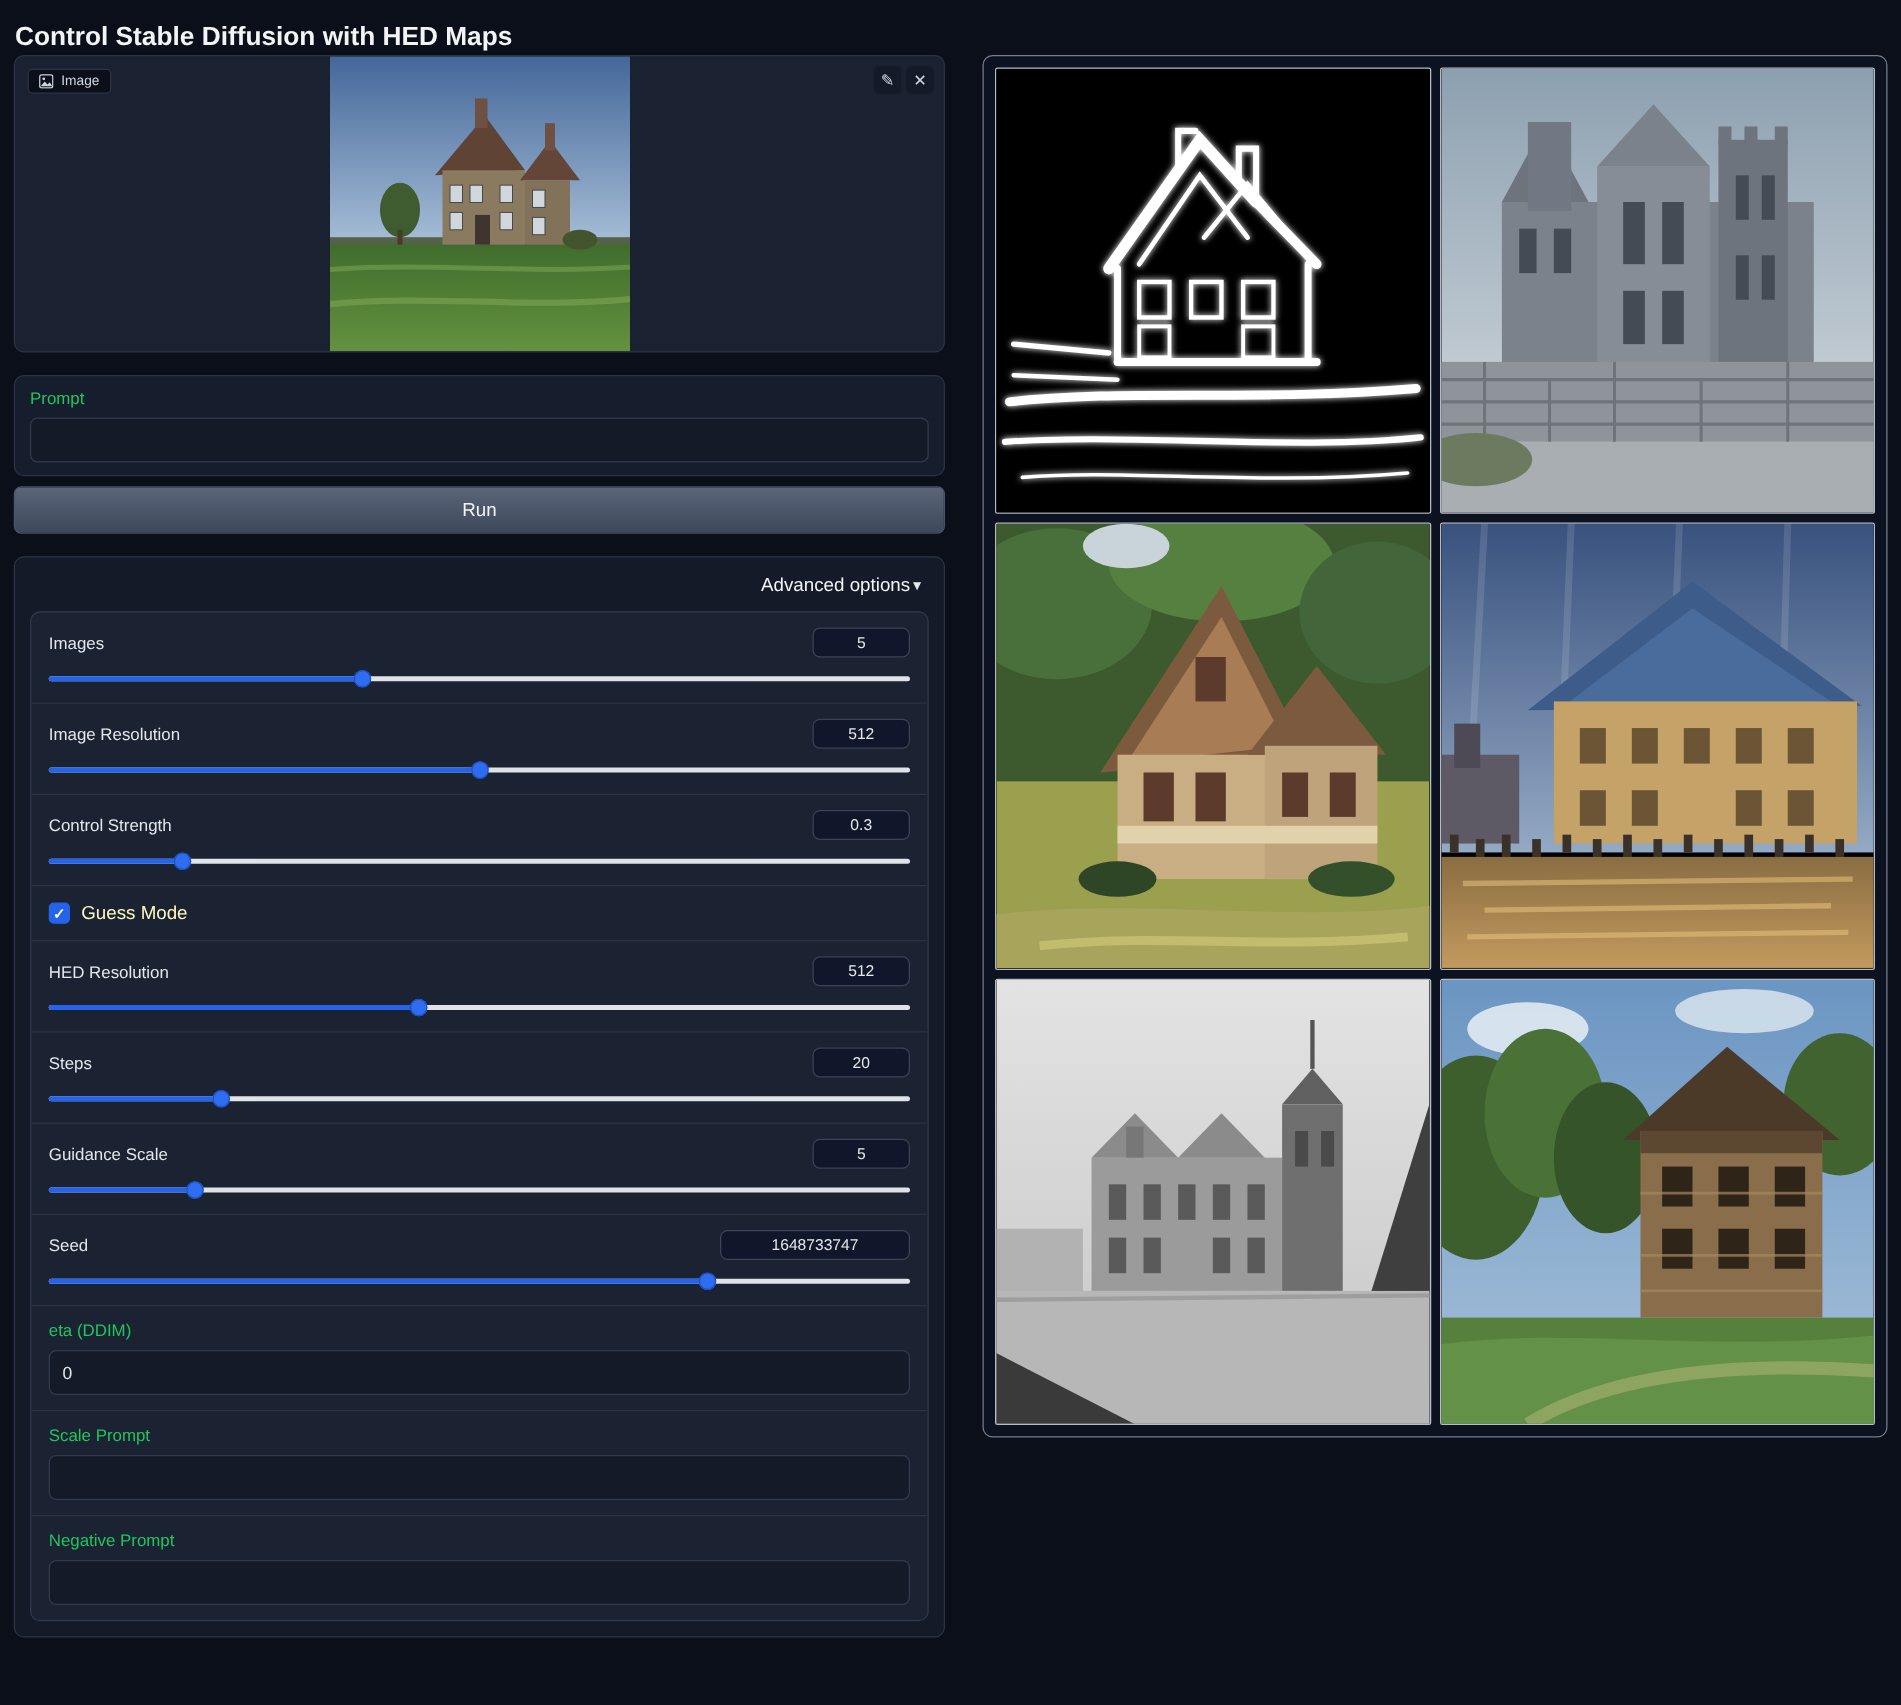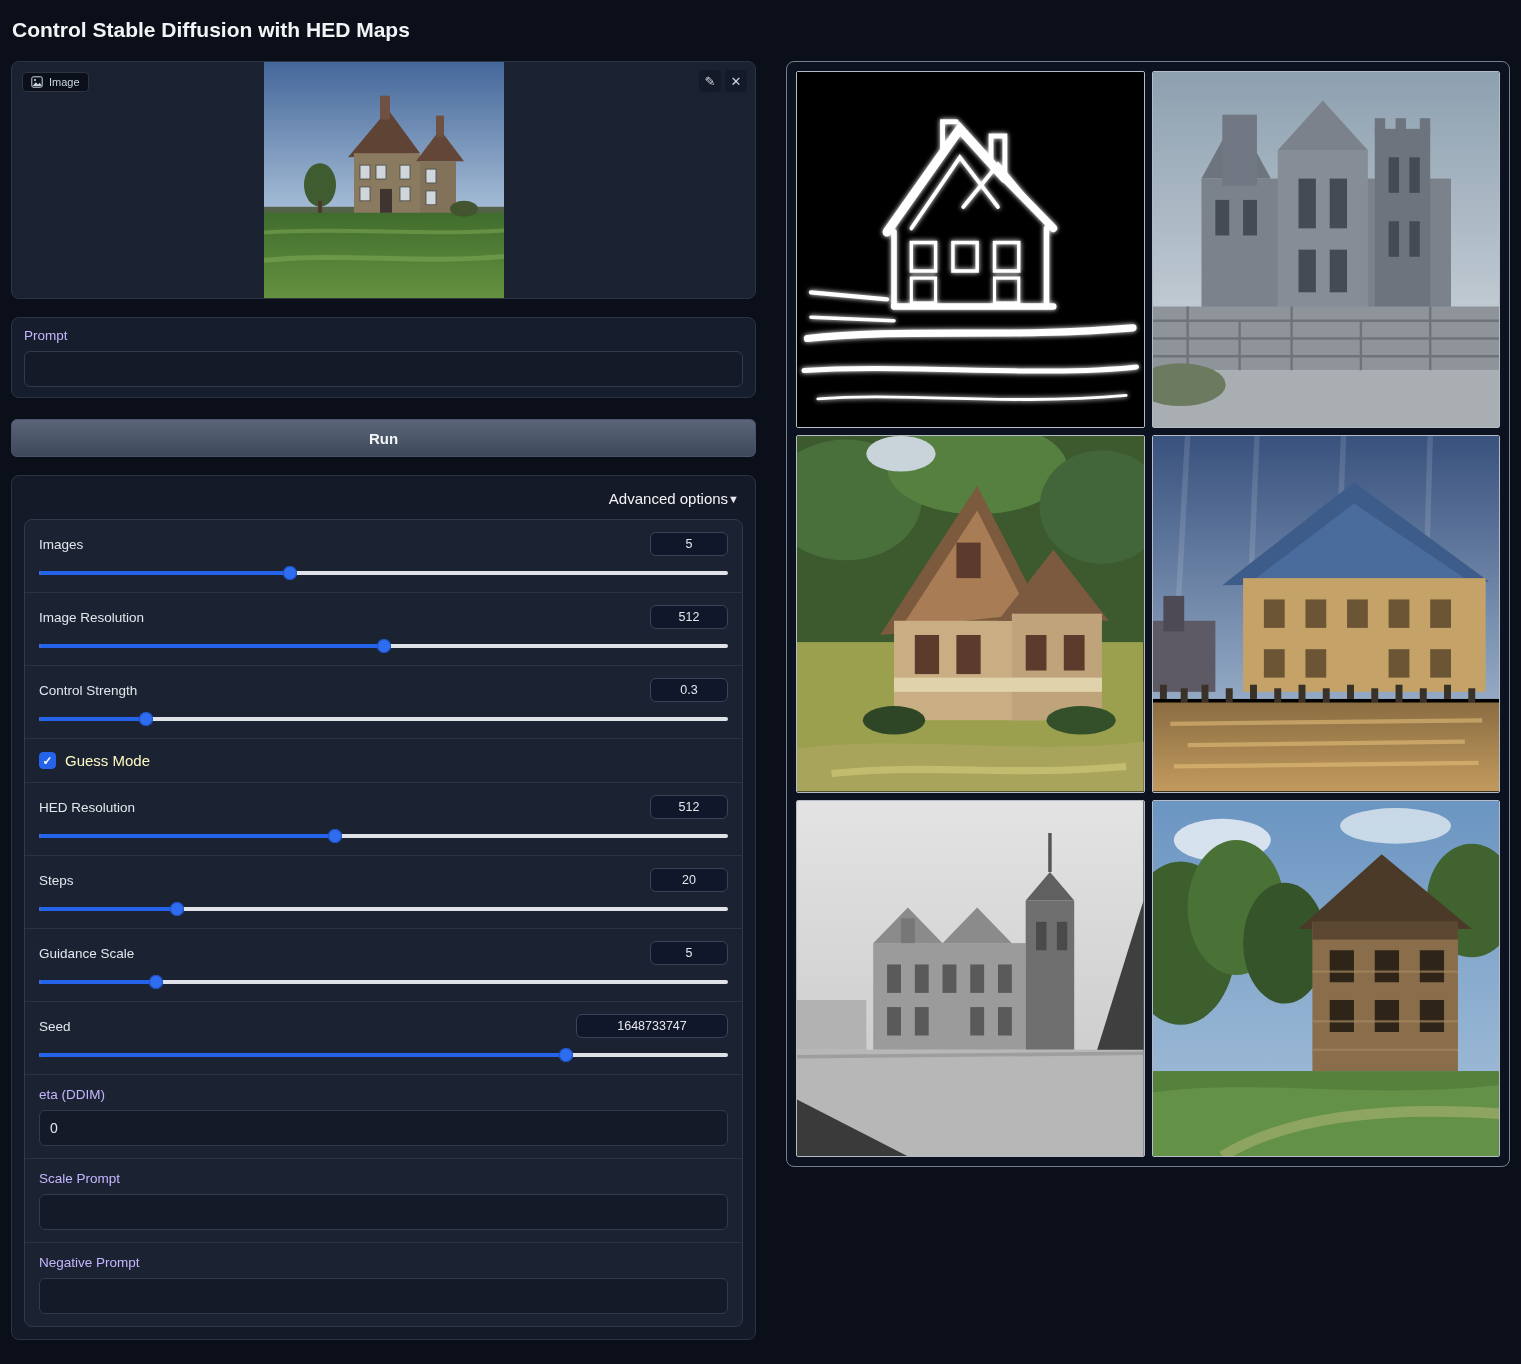--- a/index.html
+++ b/index.html
@@ -6,7 +6,7 @@
 html,body{width:1521px;height:1364px}
 body{background:#0b0f19;font-family:"Liberation Sans",sans-serif;color:#e5e7eb;overflow:hidden}
 .page{padding:10px 11px}
-.title{font-size:21px;font-weight:700;color:#f3f4f6;margin:8px 0 19px 1px}
+.title{font-size:21px;font-weight:700;color:#f3f4f6;margin:8px 0 2px 1px}
 .cols{display:flex;gap:30px;align-items:flex-start}
 .left{width:745px;flex:none}
 .right{flex:1}

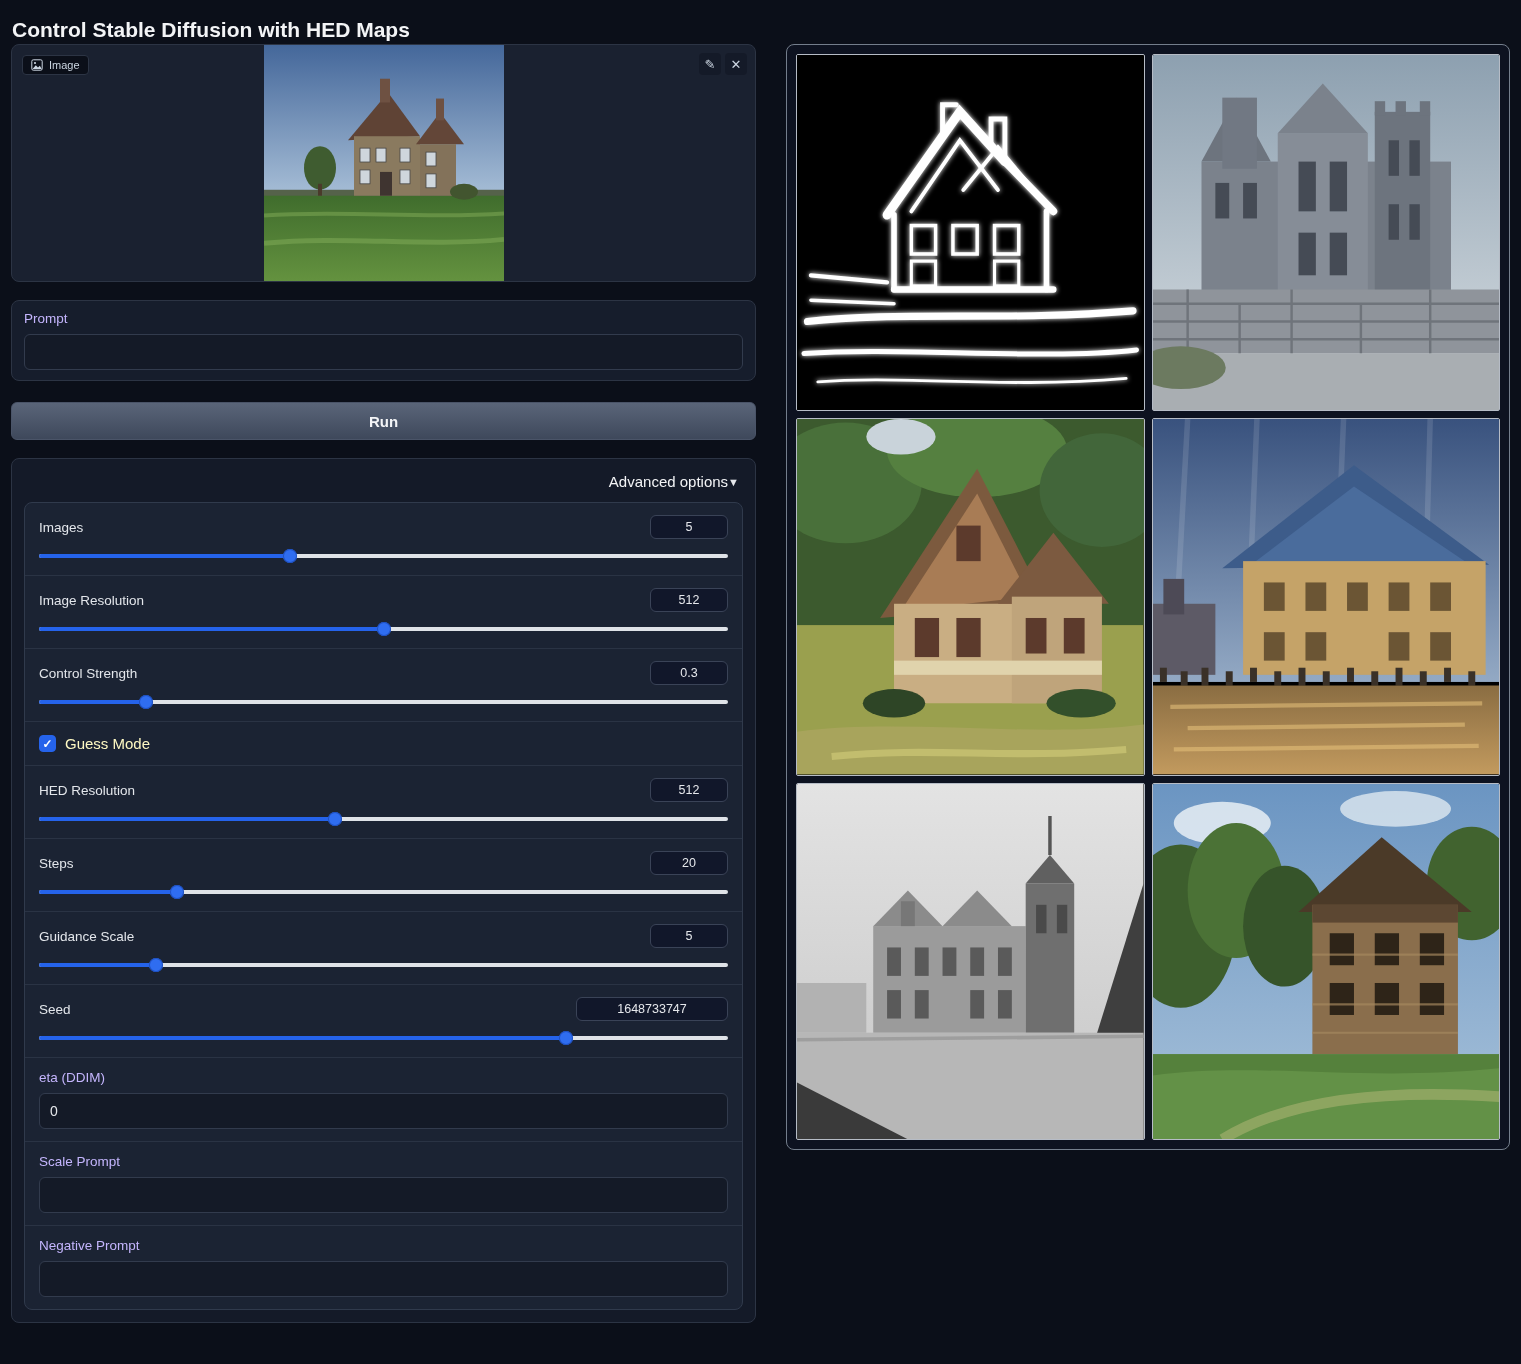--- a/index.html
+++ b/index.html
@@ -19,7 +19,7 @@
 .photo svg{width:100%;height:100%;display:block}
 
 .block{background:#161d2c;border:1px solid #2c3444;border-radius:8px;padding:10px 12px;margin-top:18px}
-.field-label{font-size:13.5px;color:#c4b5fd;margin-bottom:8px;display:block}
+.field-label{font-size:13.5px;color:#22c55e;margin-bottom:8px;display:block}
 .text-input{width:100%;height:36px;background:#141a27;border:1px solid #323b4d;border-radius:6px;color:#e5e7eb;font-size:14px;padding:0 10px;font-family:inherit}
 .run-btn{display:block;margin-top:21px;height:38px;width:100%;border:1px solid #4a5468;border-radius:6px;background:linear-gradient(180deg,#5a6579,#3e485b);color:#f3f4f6;font-size:15px;font-weight:700;font-family:inherit;cursor:pointer}
 

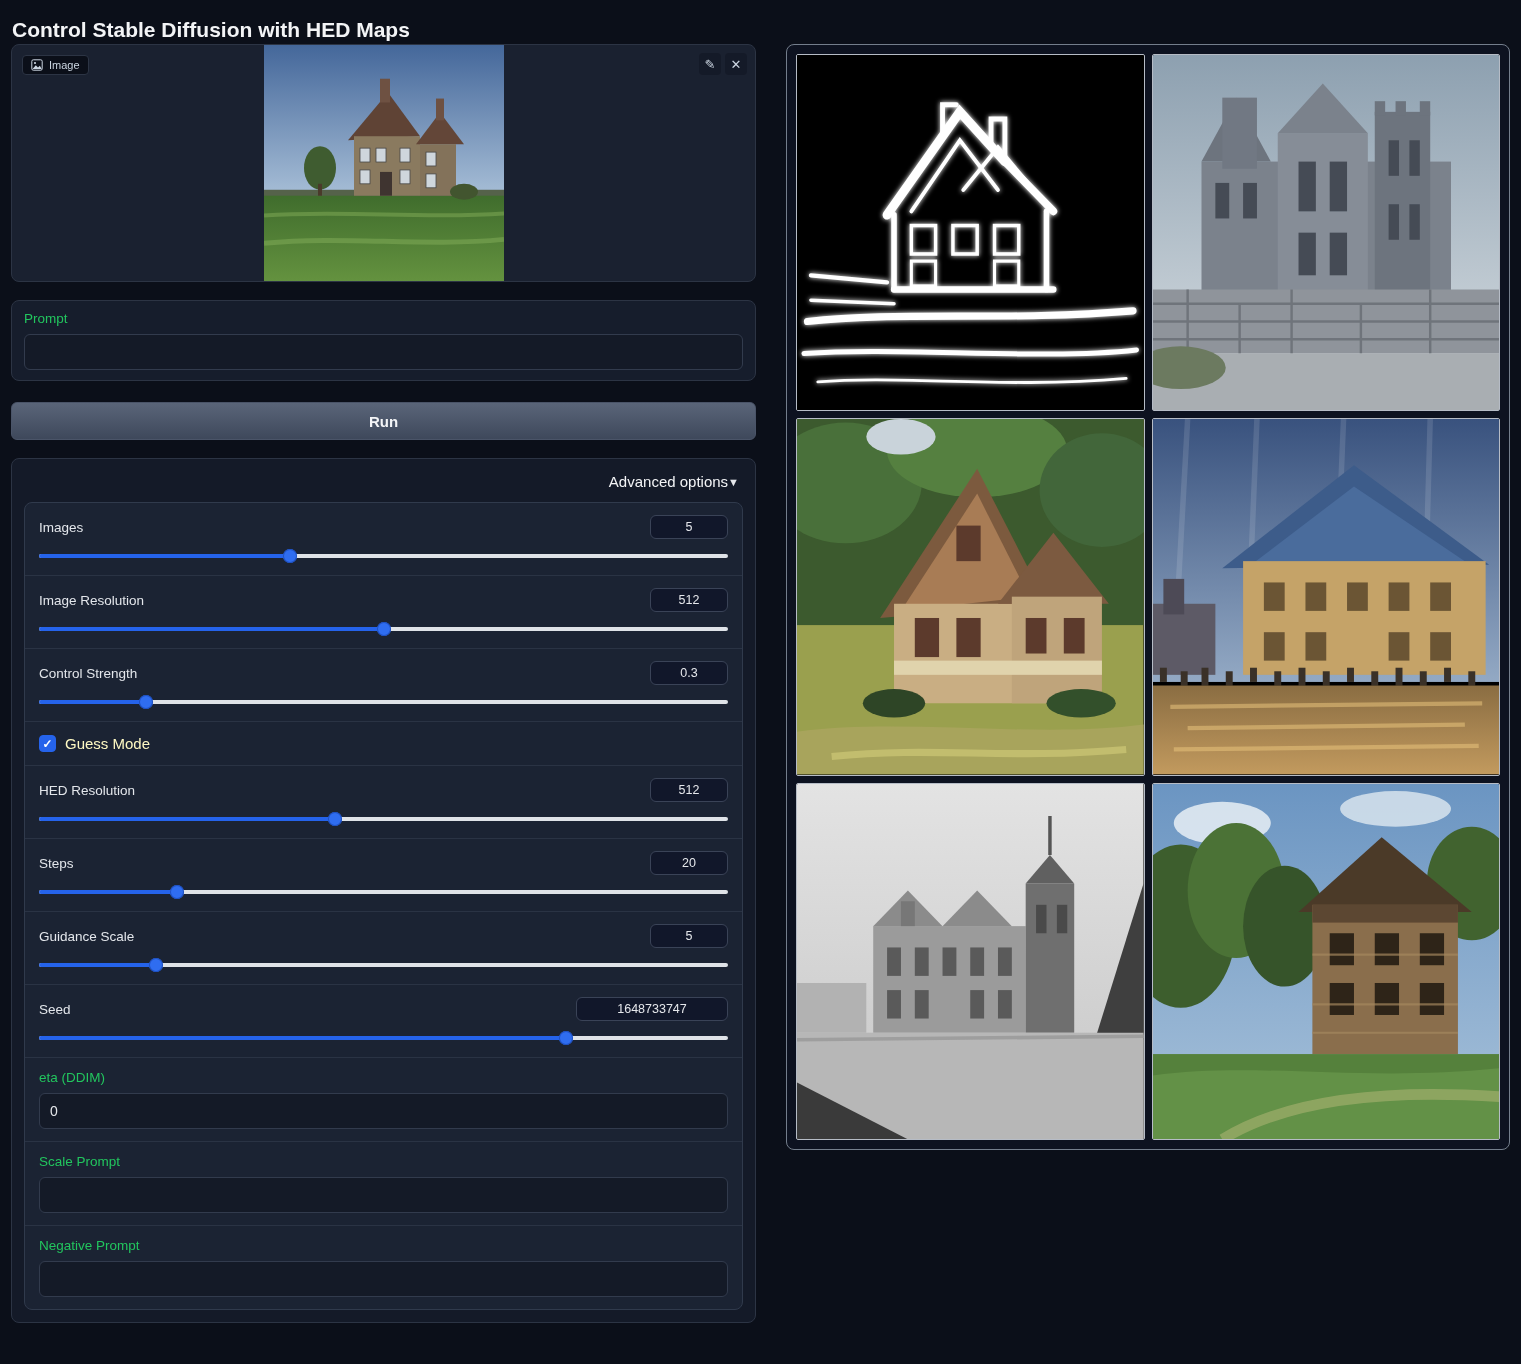--- a/index.html
+++ b/index.html
@@ -21,7 +21,7 @@
 .block{background:#161d2c;border:1px solid #2c3444;border-radius:8px;padding:10px 12px;margin-top:18px}
 .field-label{font-size:13.5px;color:#22c55e;margin-bottom:8px;display:block}
 .text-input{width:100%;height:36px;background:#141a27;border:1px solid #323b4d;border-radius:6px;color:#e5e7eb;font-size:14px;padding:0 10px;font-family:inherit}
-.run-btn{display:block;margin-top:21px;height:38px;width:100%;border:1px solid #4a5468;border-radius:6px;background:linear-gradient(180deg,#5a6579,#3e485b);color:#f3f4f6;font-size:15px;font-weight:700;font-family:inherit;cursor:pointer}
+.run-btn{display:block;margin-top:8px;height:38px;width:100%;border:1px solid #4a5468;border-radius:6px;background:linear-gradient(180deg,#5a6579,#3e485b);color:#f3f4f6;font-size:15px;font-weight:400;font-family:inherit;cursor:pointer}
 
 .advanced{margin-top:18px;background:#141a28;border:1px solid #2c3444;border-radius:8px;padding:12px}
 .adv-header{display:flex;justify-content:flex-end;align-items:center;padding:2px 4px 12px;cursor:pointer}

